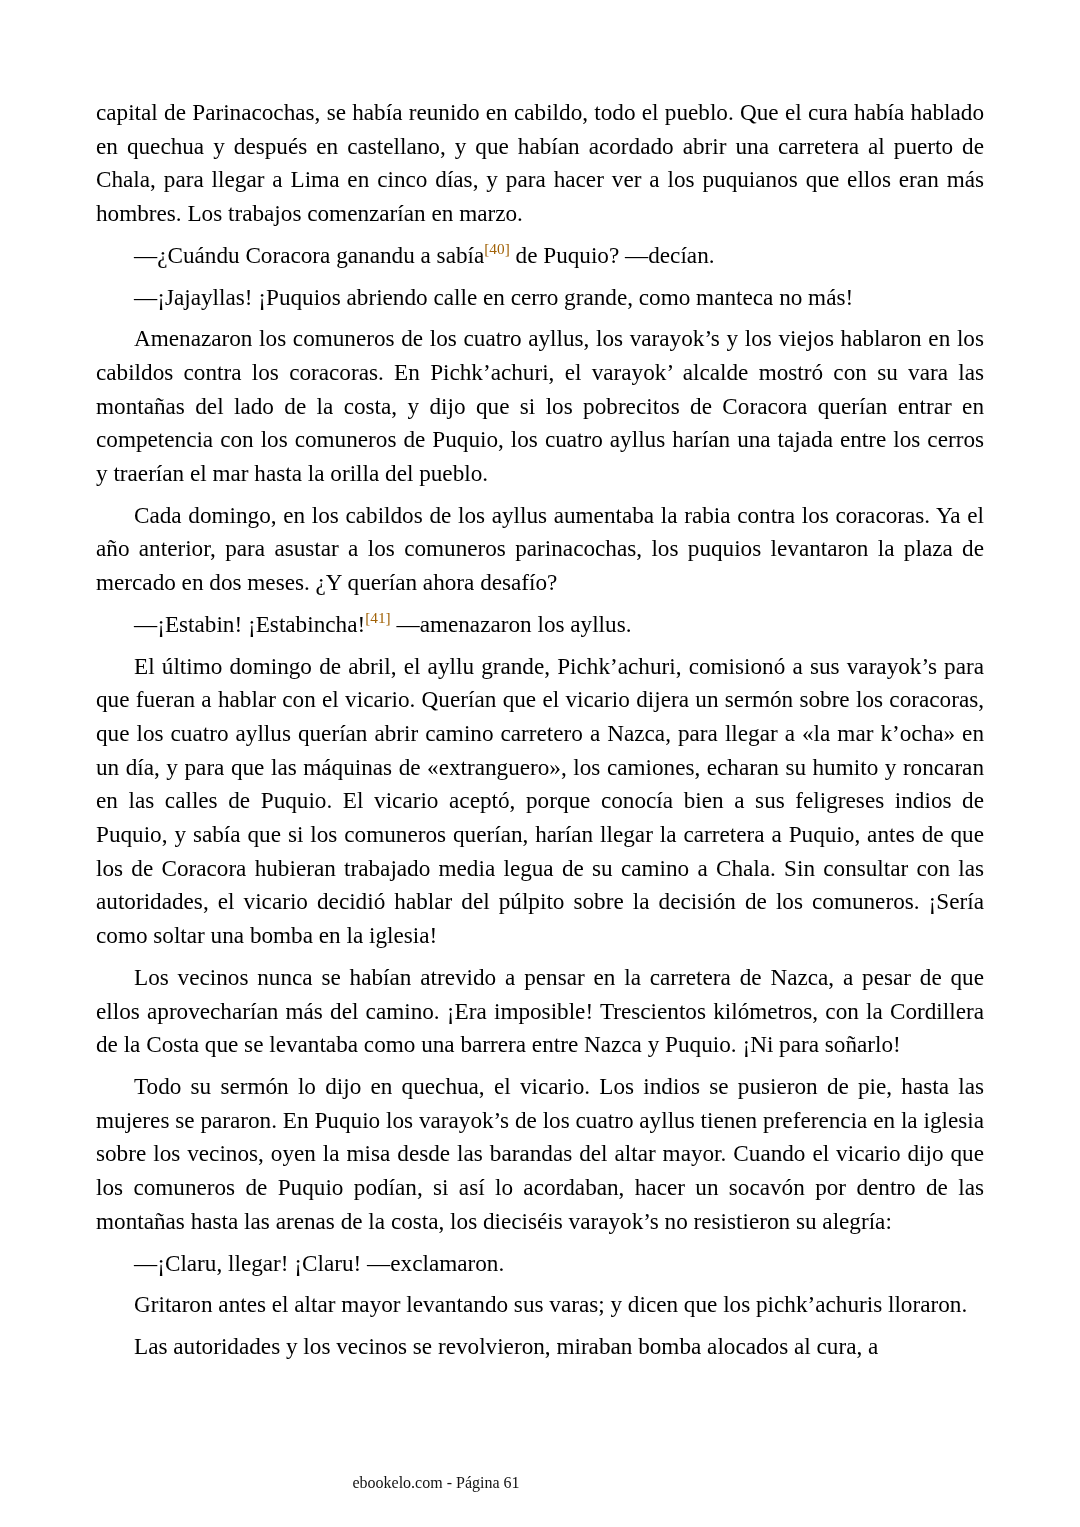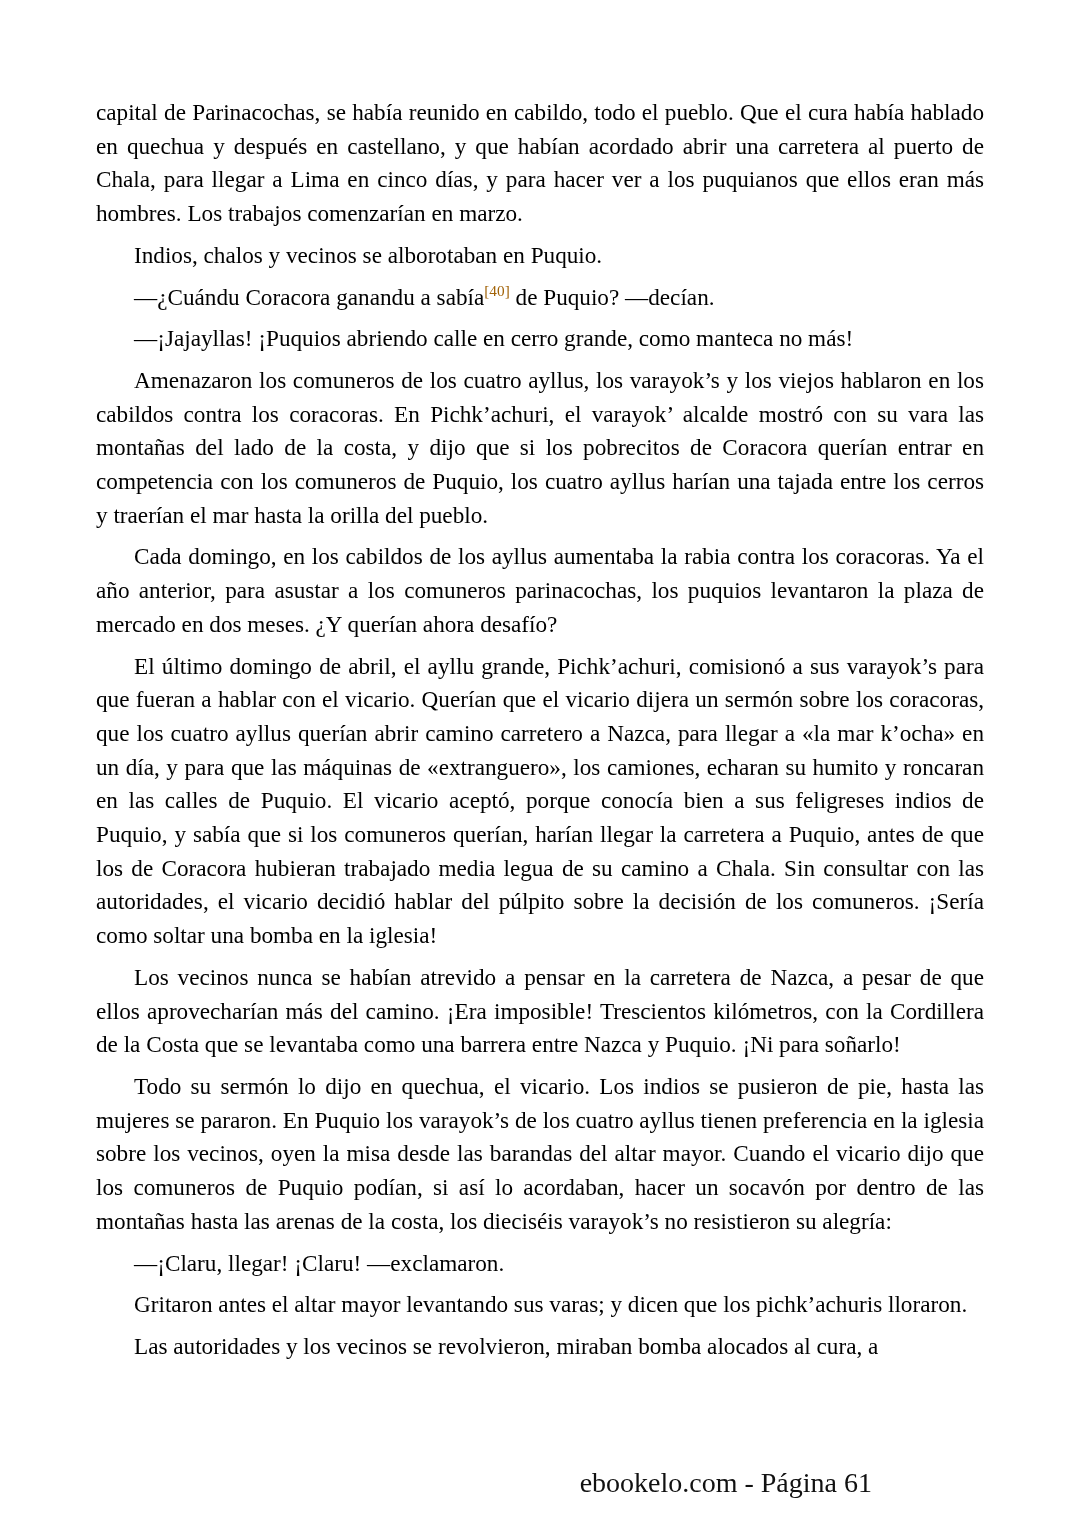--- a/index.html
+++ b/index.html
@@ -75,7 +75,6 @@
 
     <p class="para no-indent">capital de Parinacochas, se había reunido en cabildo, todo el pueblo. Que el cura había hablado en quechua y después en castellano, y que habían acordado abrir una carretera al puerto de Chala, para llegar a Lima en cinco días, y para hacer ver a los puquianos que ellos eran más hombres. Los trabajos comenzarían en marzo.</p>
 
-    <p class="para">Indios, chalos y vecinos se alborotaban en Puquio.</p>
 
     <p class="para dialogue"><span>—¿Cuándu Coracora ganandu a sabía</span><sup class="fn">[40]</sup><span> de Puquio? —decían.</span></p>
 

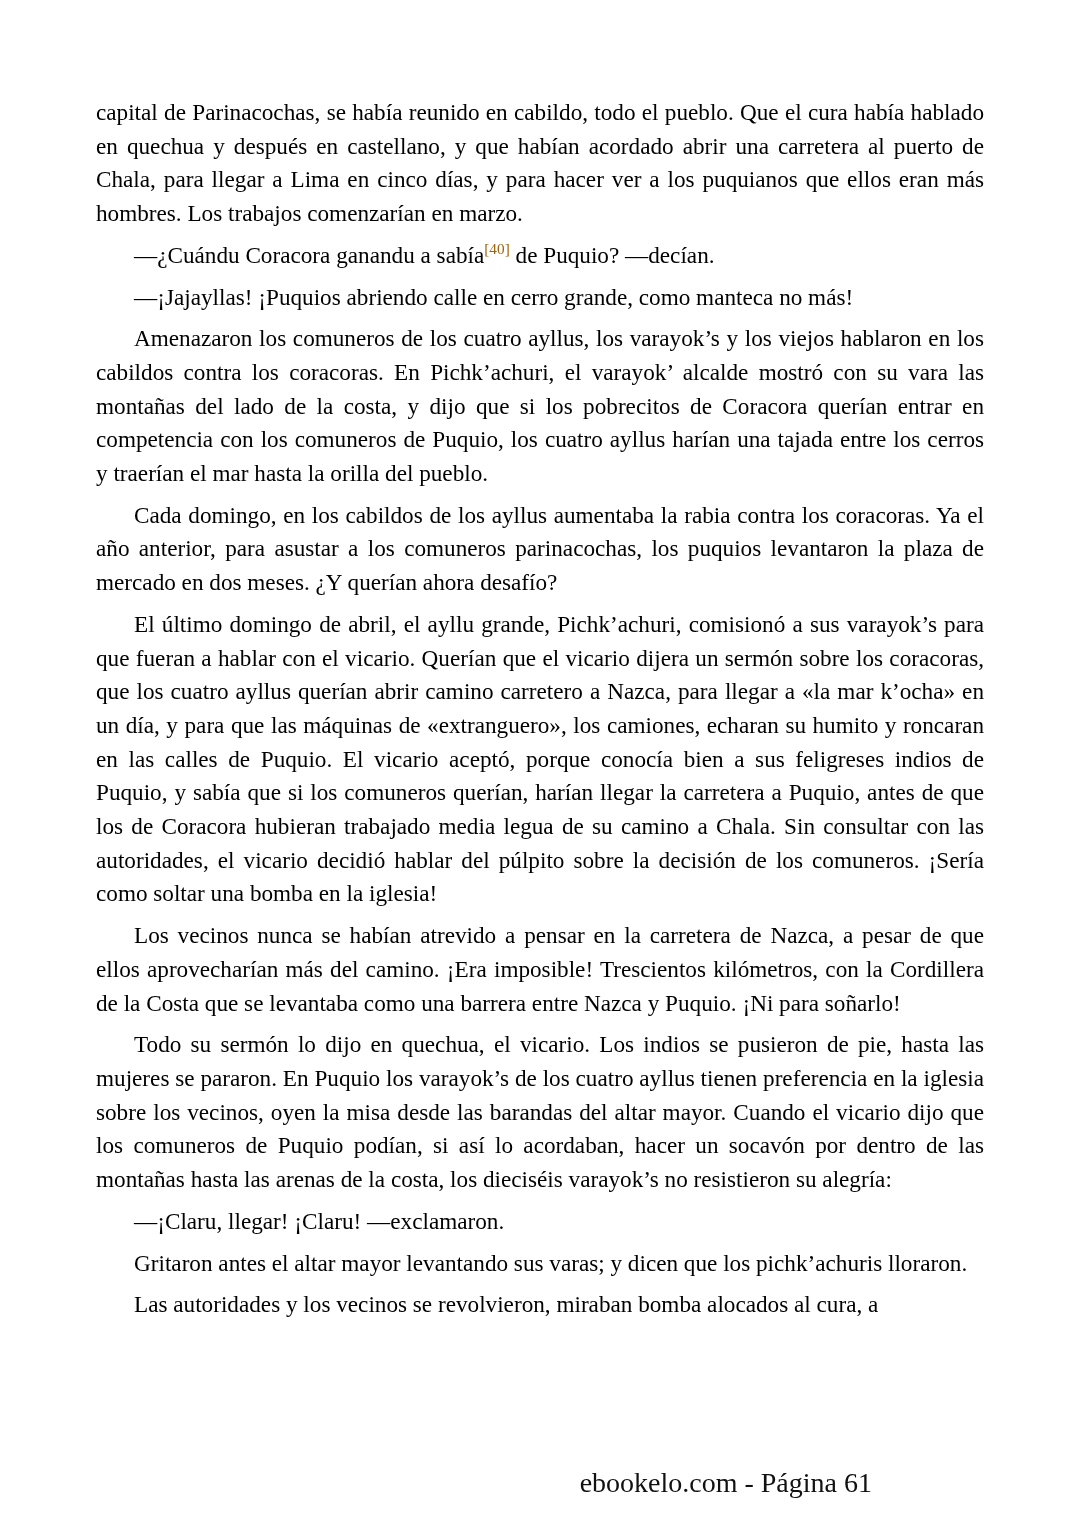--- a/index.html
+++ b/index.html
@@ -85,6 +85,7 @@
 
     <p class="para">Cada domingo, en los cabildos de los ayllus aumentaba la rabia contra los coracoras. Ya el año anterior, para asustar a los comuneros parinacochas, los puquios levantaron la plaza de mercado en dos meses. ¿Y querían ahora desafío?</p>
 
+    <p class="para dialogue"><span>—¡Estabin! ¡Estabincha!</span><sup class="fn">[41]</sup><span> —amenazaron los ayllus.</span></p>
 
     <p class="para">El último domingo de abril, el ayllu grande, Pichk’achuri, comisionó a sus varayok’s para que fueran a hablar con el vicario. Querían que el vicario dijera un sermón sobre los coracoras, que los cuatro ayllus querían abrir camino carretero a Nazca, para llegar a «la mar k’ocha» en un día, y para que las máquinas de «extranguero», los camiones, echaran su humito y roncaran en las calles de Puquio. El vicario aceptó, porque conocía bien a sus feligreses indios de Puquio, y sabía que si los comuneros querían, harían llegar la carretera a Puquio, antes de que los de Coracora hubieran trabajado media legua de su camino a Chala. Sin consultar con las autoridades, el vicario decidió hablar del púlpito sobre la decisión de los comuneros. ¡Sería como soltar una bomba en la iglesia!</p>
 

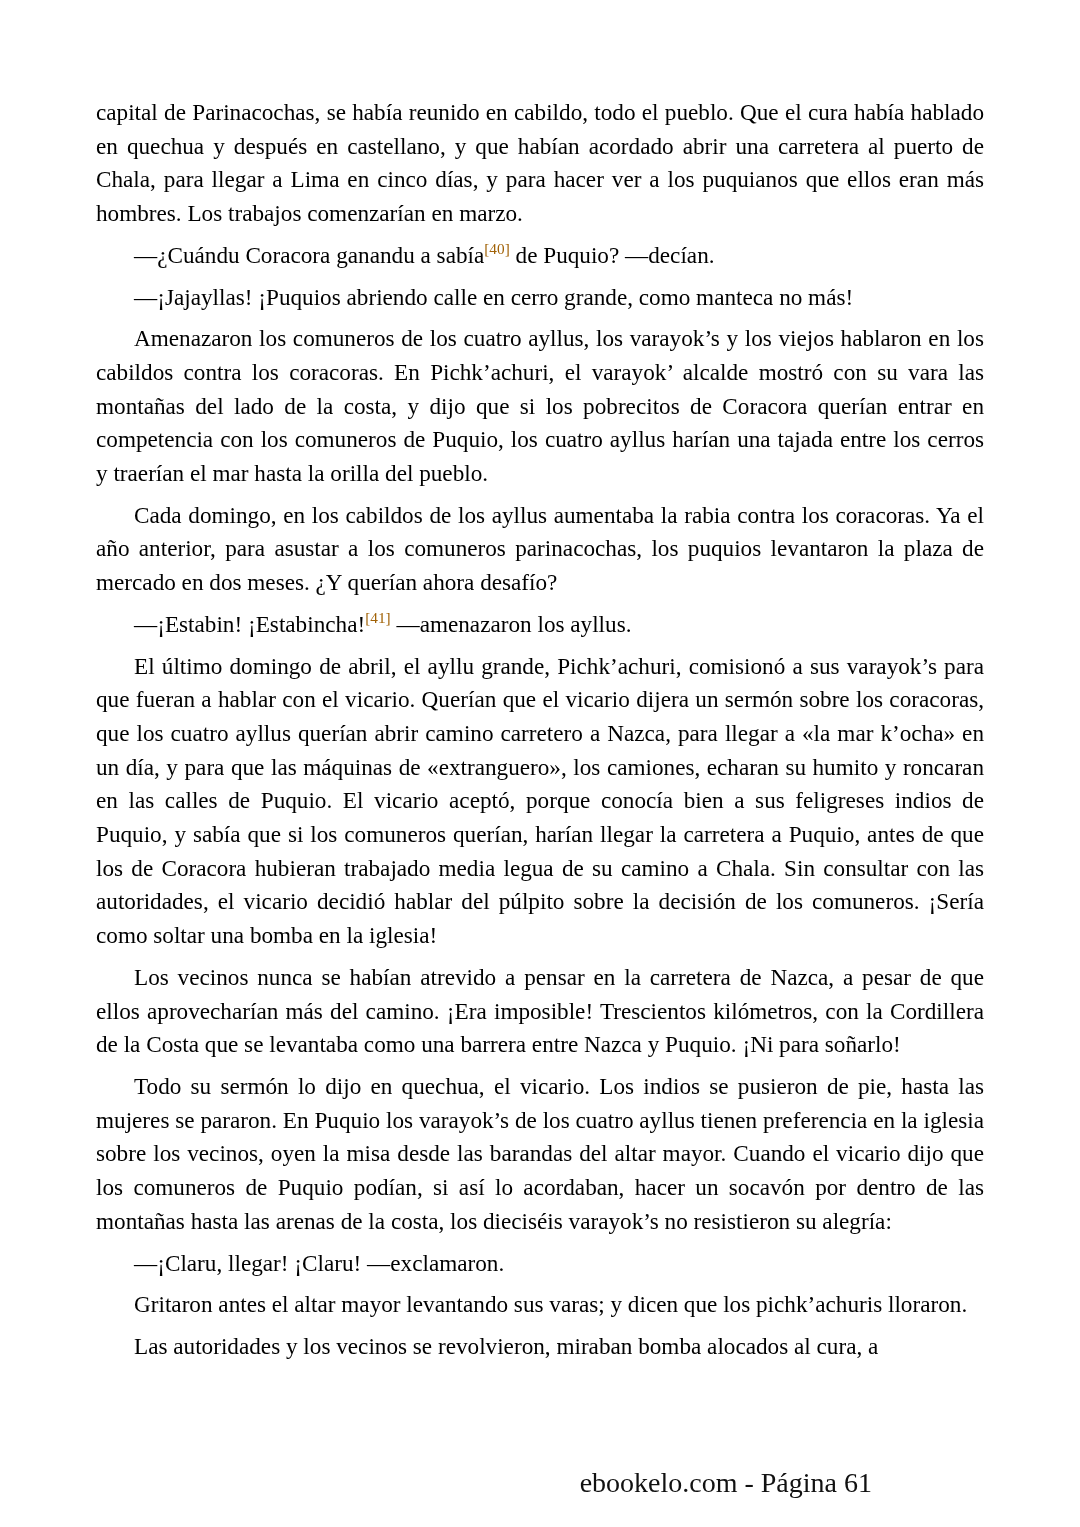--- a/index.html
+++ b/index.html
@@ -59,8 +59,8 @@
     left: 0;
     top: 1468px;
     width: 872px;
-    text-align: right;
-    font-size: 28px;
+    text-align: center;
+    font-size: 16px;
     line-height: 30px;
     color: #111111;
     font-family: "Liberation Serif", "DejaVu Serif", serif;

